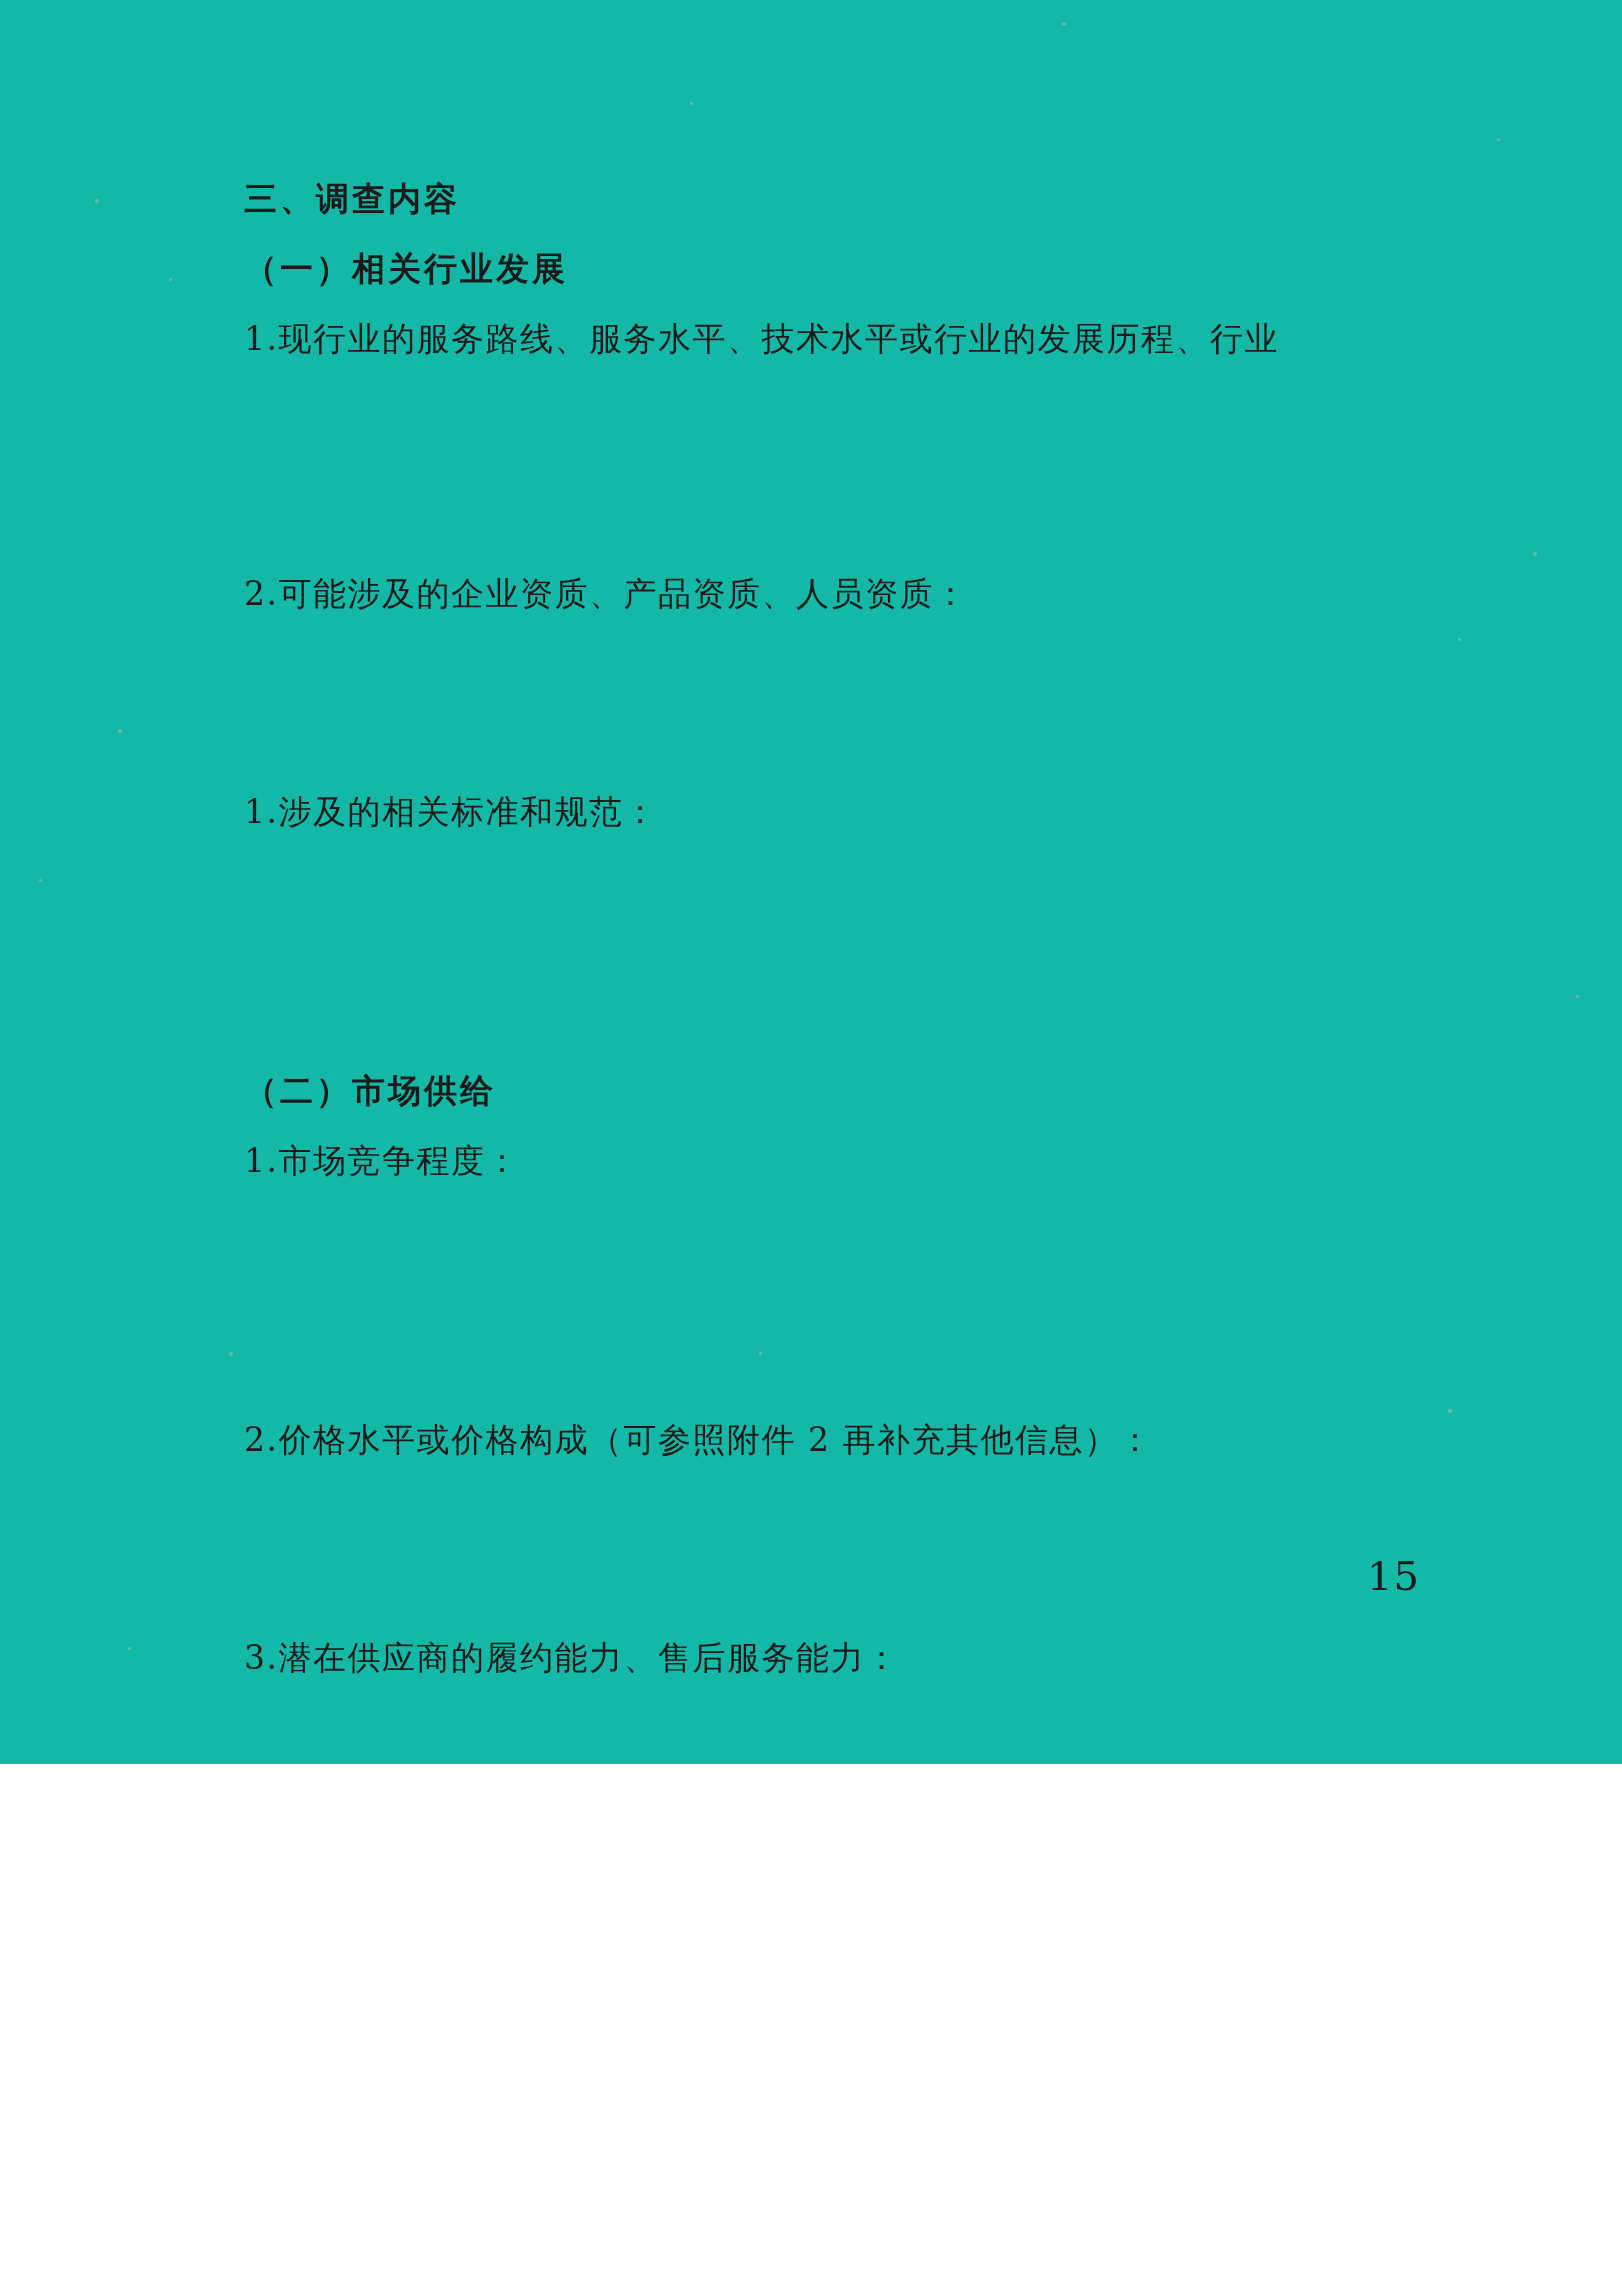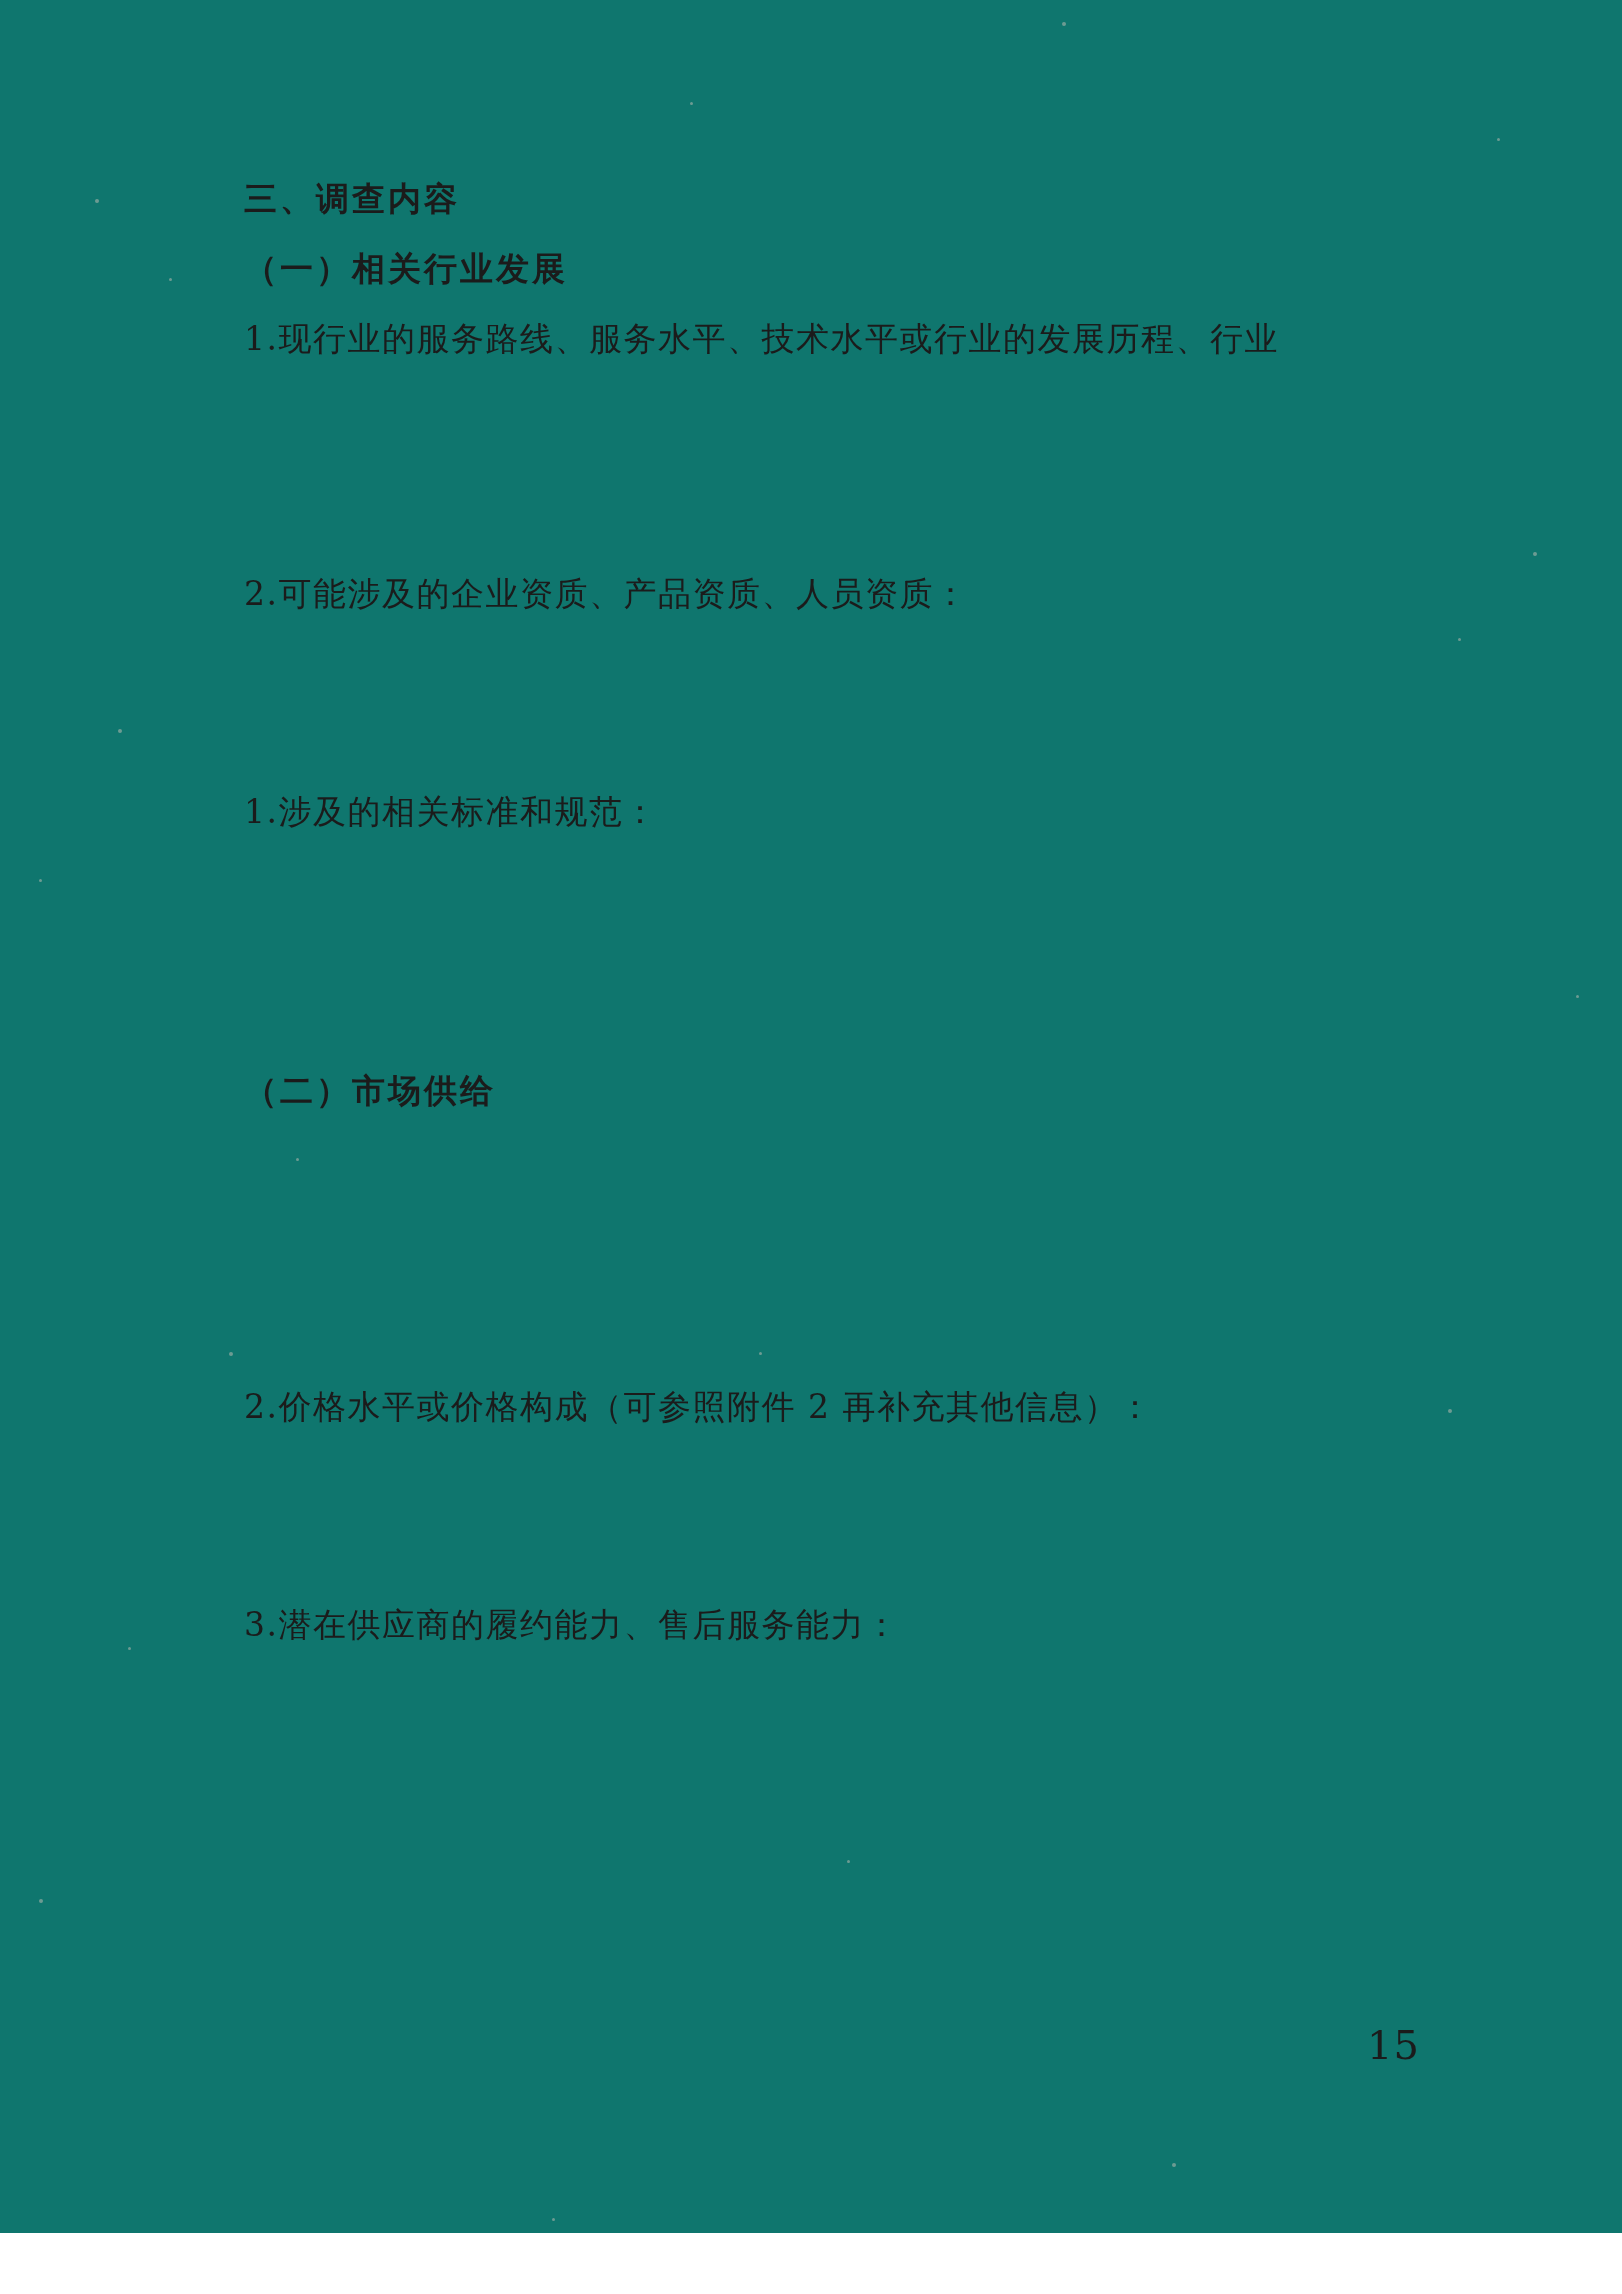--- a/index.html
+++ b/index.html
@@ -10,8 +10,8 @@
   .page {
     position: relative;
     width: 1622px;
-    height: 2233px;
-    background: #0f766e;
+    height: 1764px;
+    background: #14b8a6;
     overflow: hidden;
     font-family: "DejaVu Serif", serif;
     color: #1a1a1a;

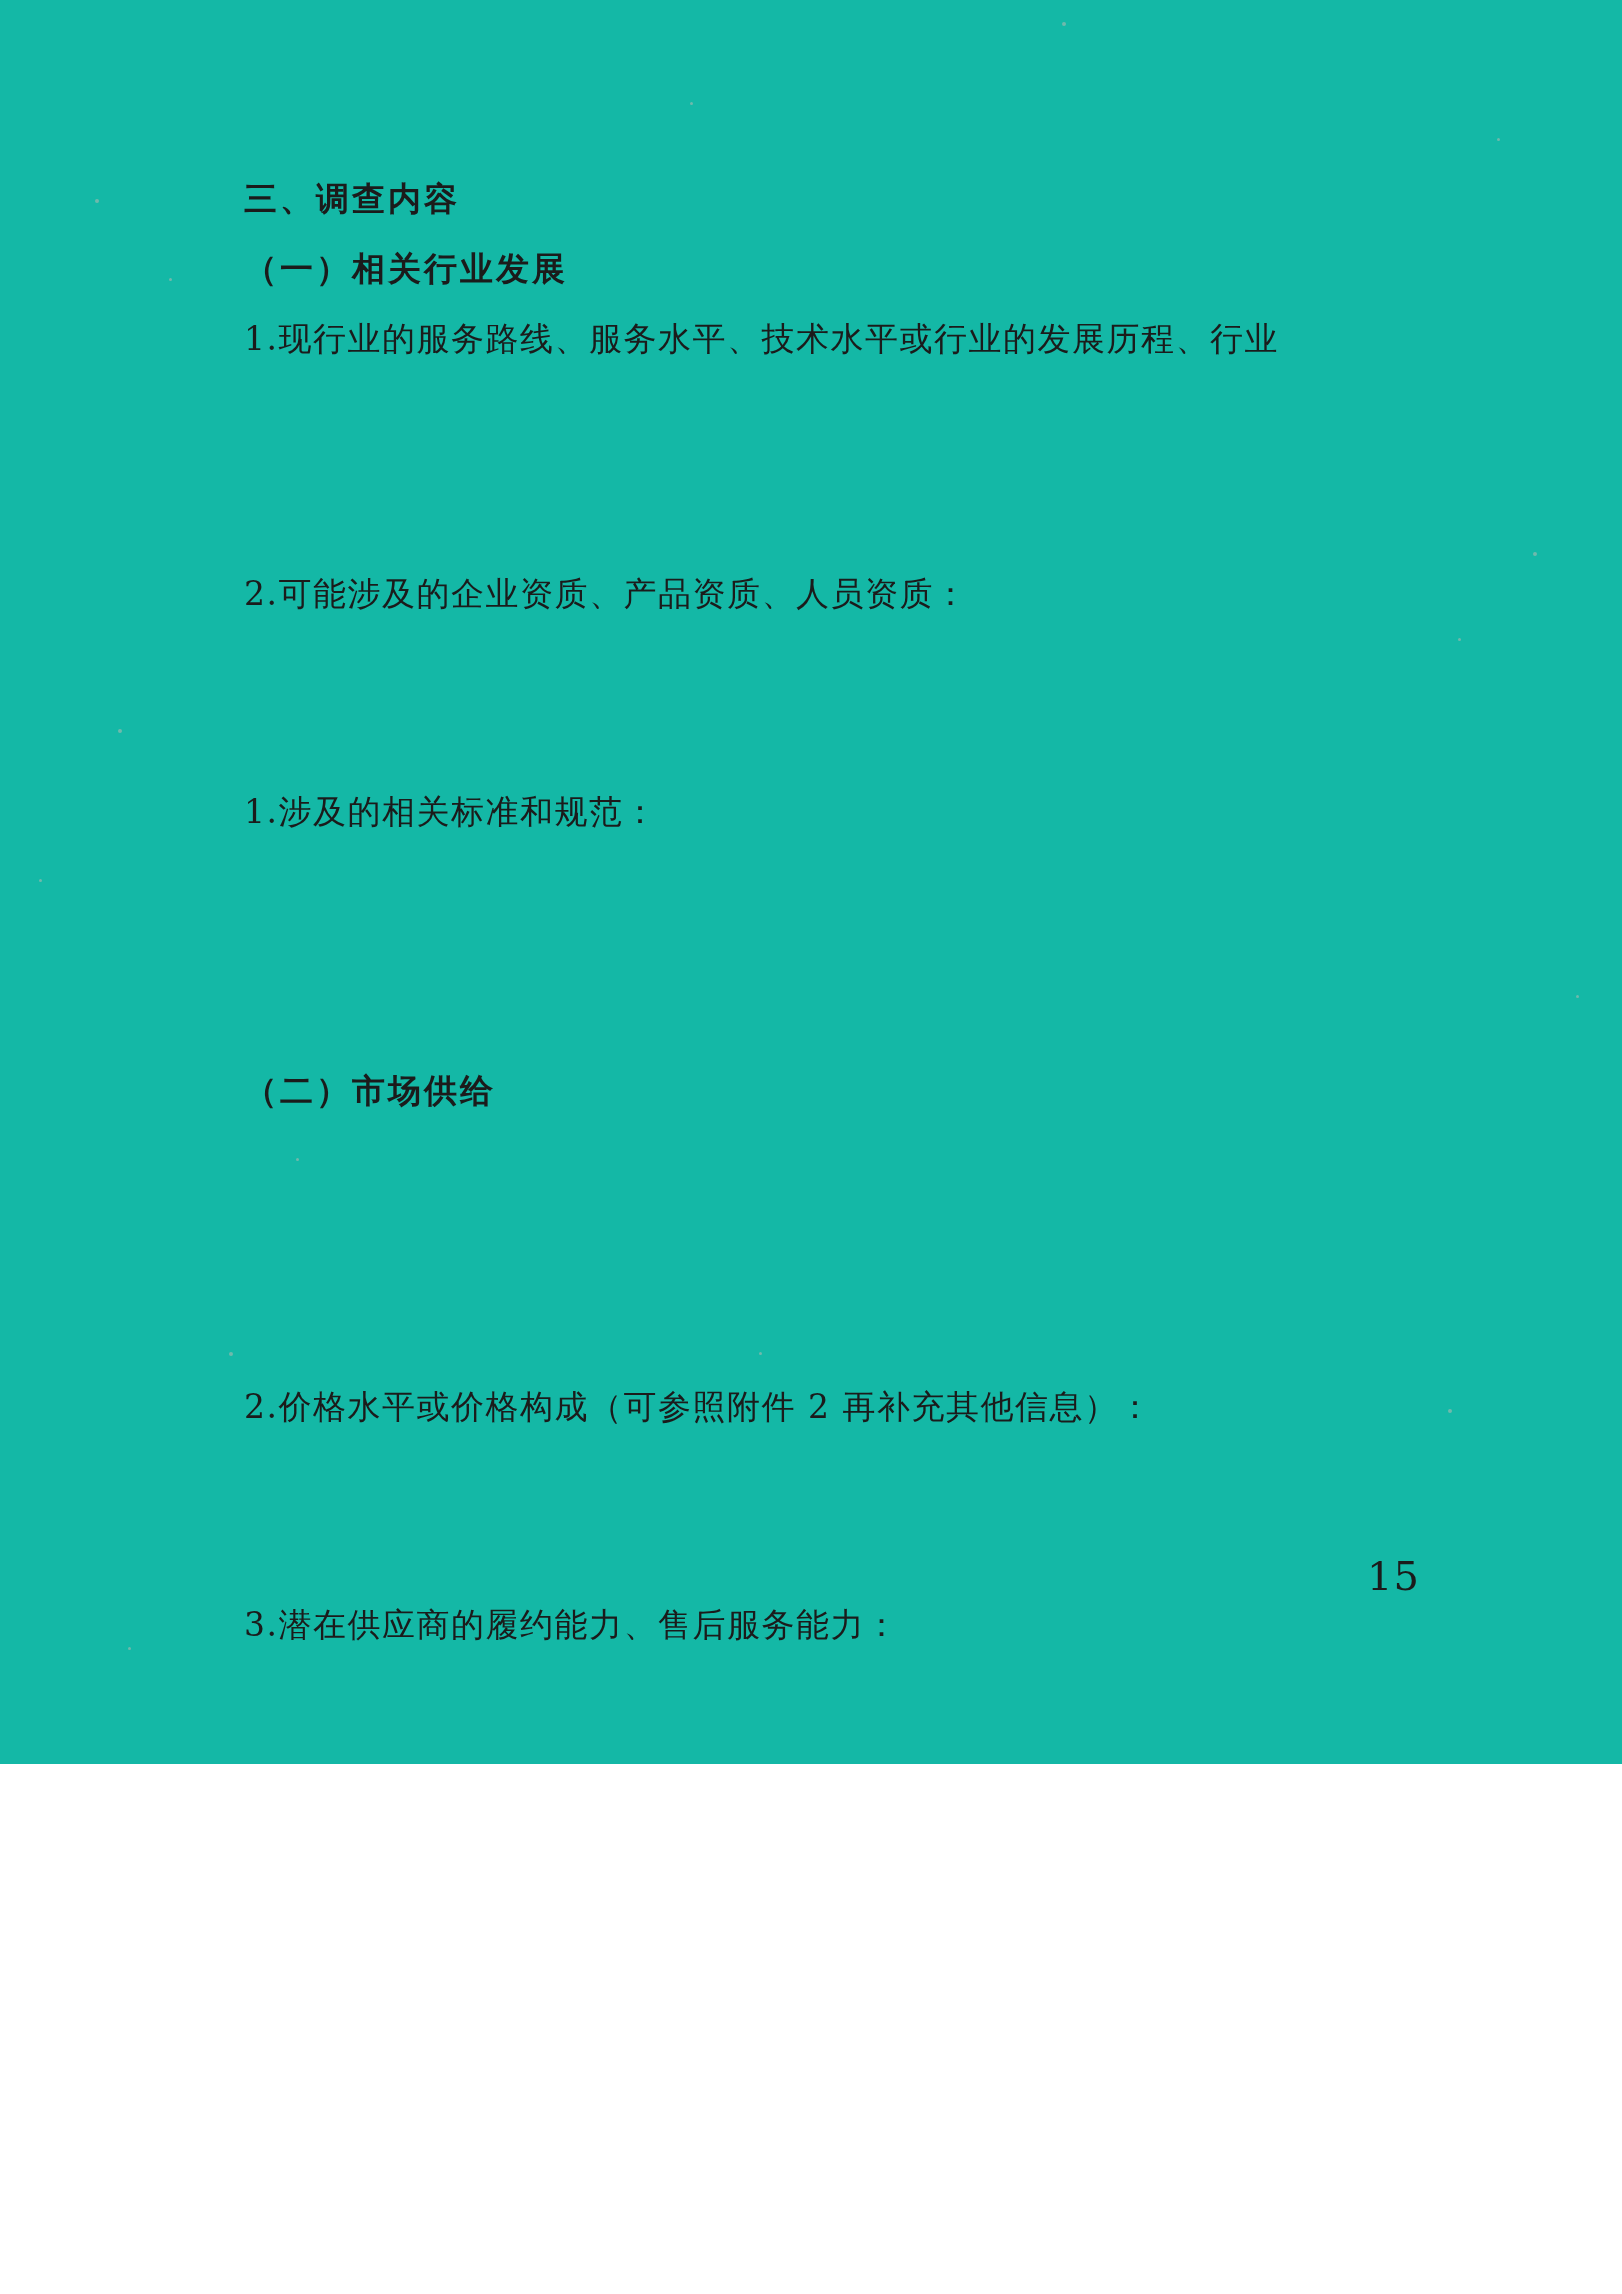--- a/index.html
+++ b/index.html
@@ -111,6 +111,7 @@
     <div class="line sub-heading">（二）市场供给</div>
     <div class="gap-xs"></div>
 
+    <div class="line item">1.市场竞争程度：</div>
 
     <div class="gap-xl"></div>
 

